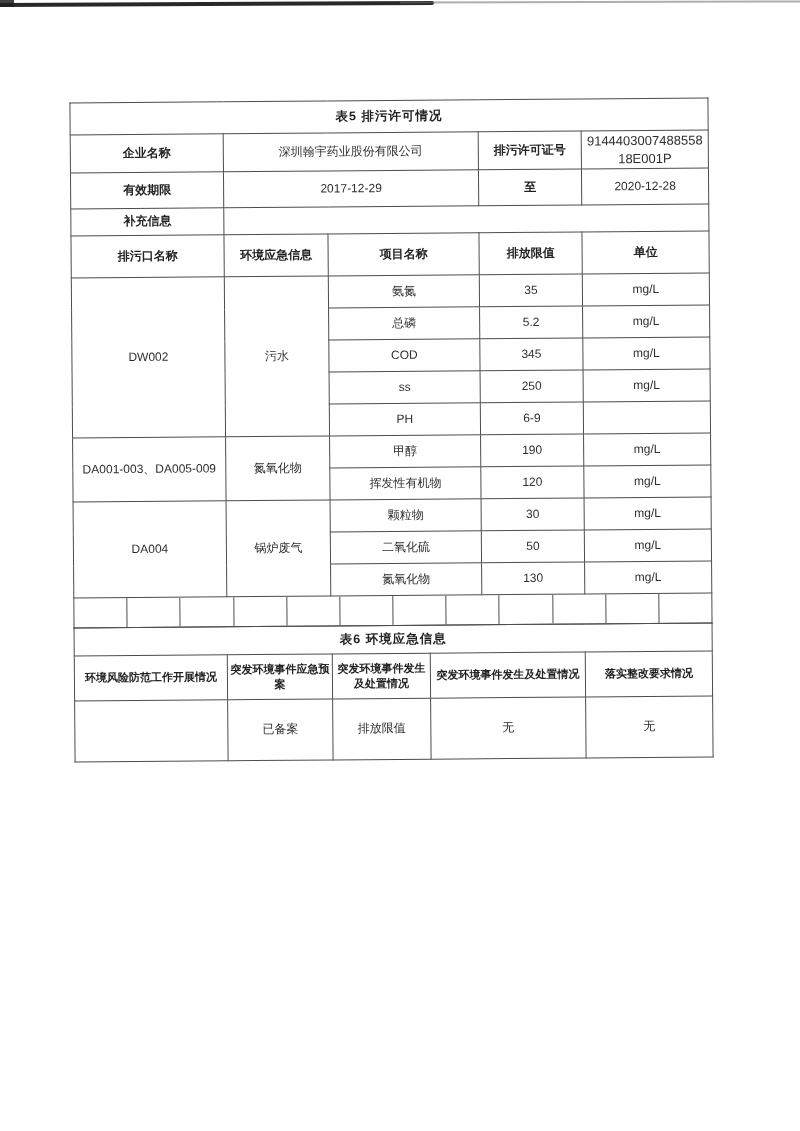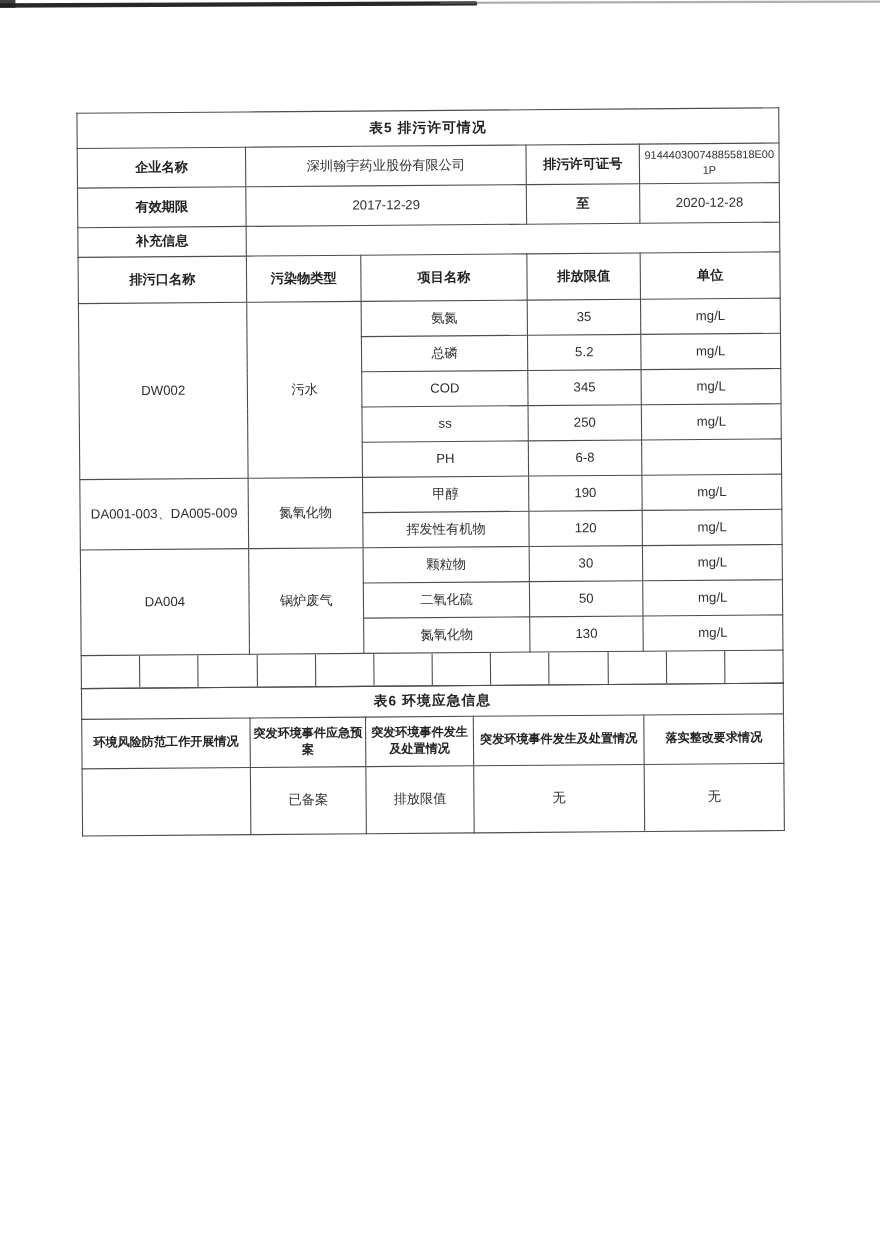--- a/index.html
+++ b/index.html
@@ -45,7 +45,7 @@
   .subcells{display:flex;width:100%;height:29px;}
   .subcells div{flex:1;border-right:1.5px solid #4d4d4d;height:100%;}
   .subcells div:last-child{border-right:none;}
-  .permit-no{font-size:10px;line-height:1.35;}
+  .permit-no{font-size:13px;line-height:1.35;}
 </style>
 </head>
 <body>

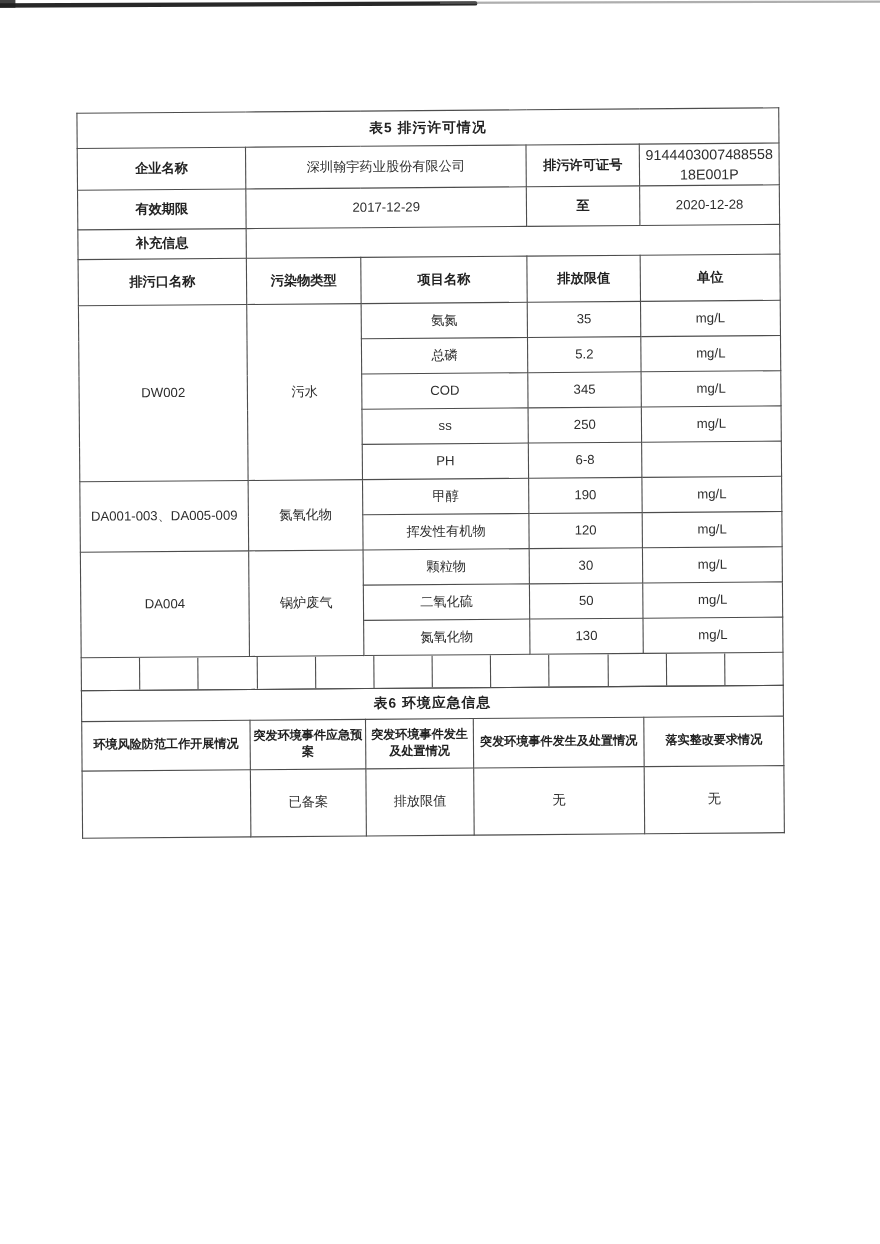--- a/index.html
+++ b/index.html
@@ -86,7 +86,7 @@
     </tr>
     <tr class="h42 head">
       <td>排污口名称</td>
-      <td>污染物类型</td>
+      <td>环境应急信息</td>
       <td>项目名称</td>
       <td>排放限值</td>
       <td>单位</td>

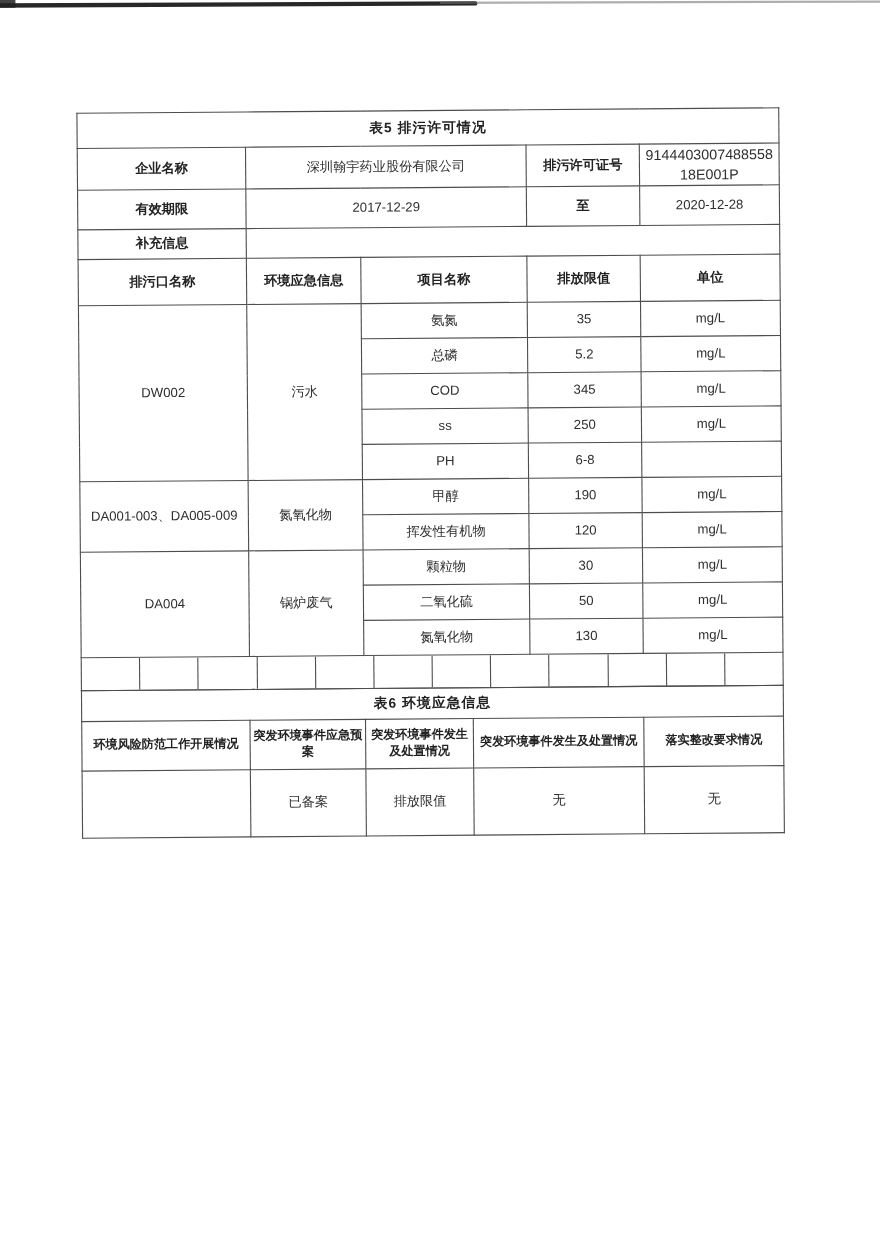--- a/index.html
+++ b/index.html
@@ -116,7 +116,7 @@
     </tr>
     <tr class="r32">
       <td>PH</td>
-      <td>6-8</td>
+      <td>6-9</td>
       <td></td>
     </tr>
 

